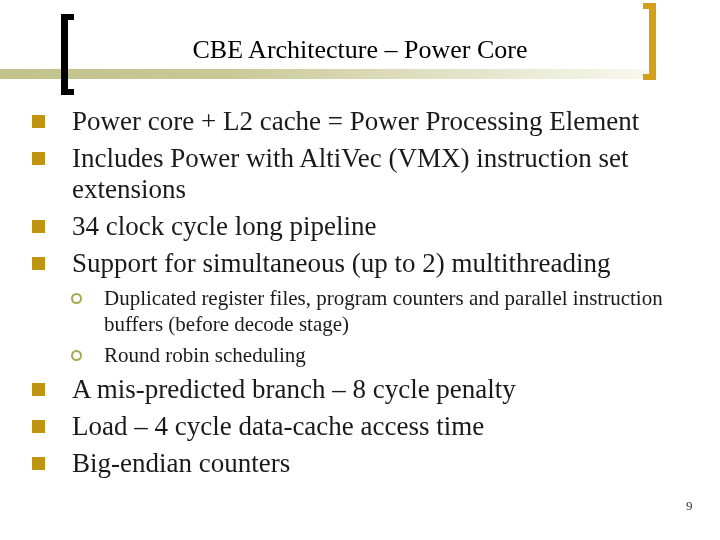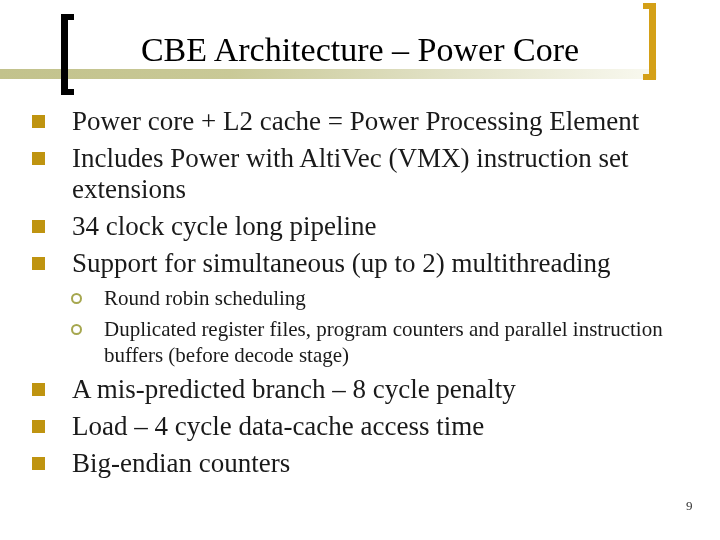--- a/index.html
+++ b/index.html
@@ -27,7 +27,7 @@
   }
   .slide-title{
     position:absolute;left:70px;top:30px;width:580px;
-    font-size:34px;line-height:40px;text-align:center;
+    font-size:26px;line-height:40px;text-align:center;
     color:#000;z-index:3;white-space:nowrap;
   }
   

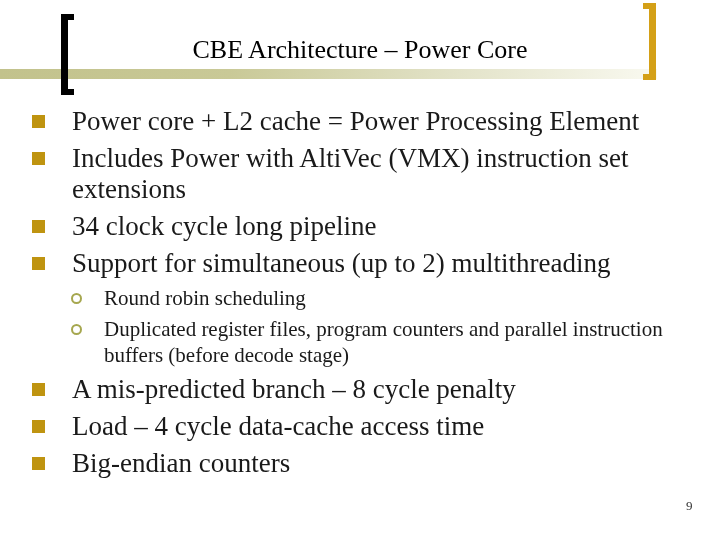--- a/index.html
+++ b/index.html
@@ -90,12 +90,12 @@
 
     <div class="b2">
       <span class="ring"></span>
-      <span>Round robin scheduling</span>
+      <span>Duplicated register files, program counters and parallel instruction buffers (before decode stage)</span>
     </div>
 
     <div class="b2">
       <span class="ring"></span>
-      <span>Duplicated register files, program counters and parallel instruction buffers (before decode stage)</span>
+      <span>Round robin scheduling</span>
     </div>
 
     <div class="b1 group-gap">

